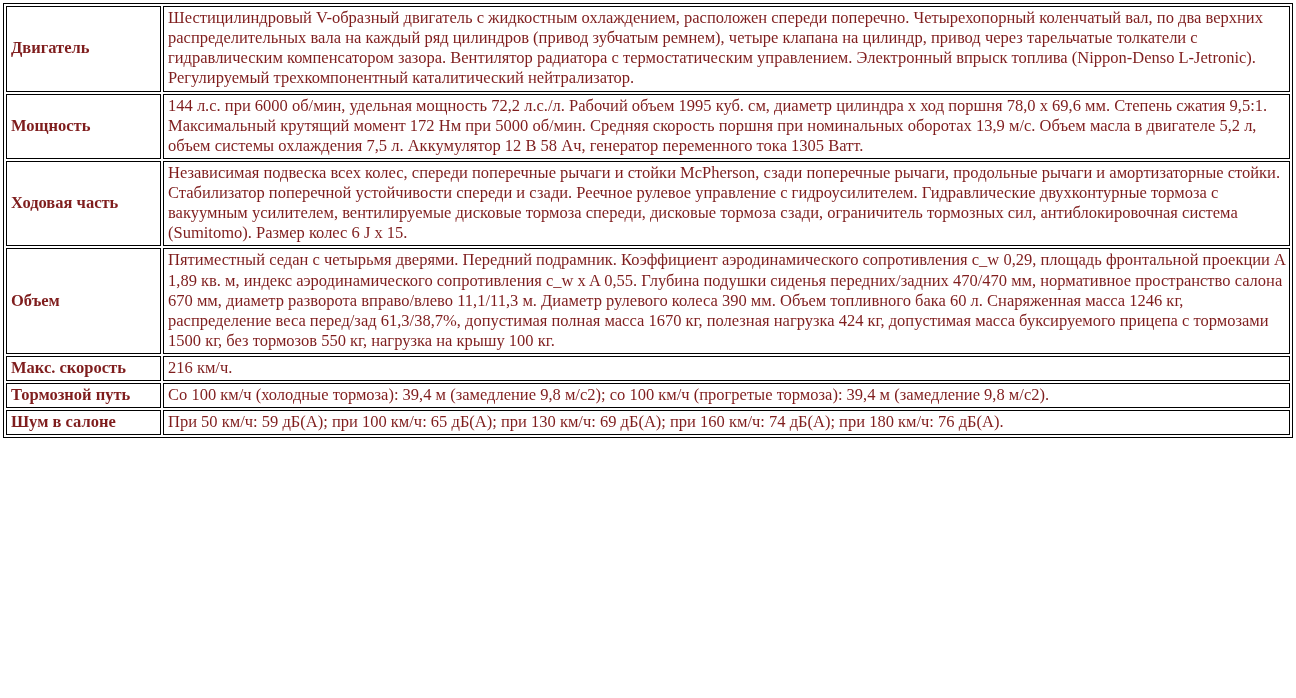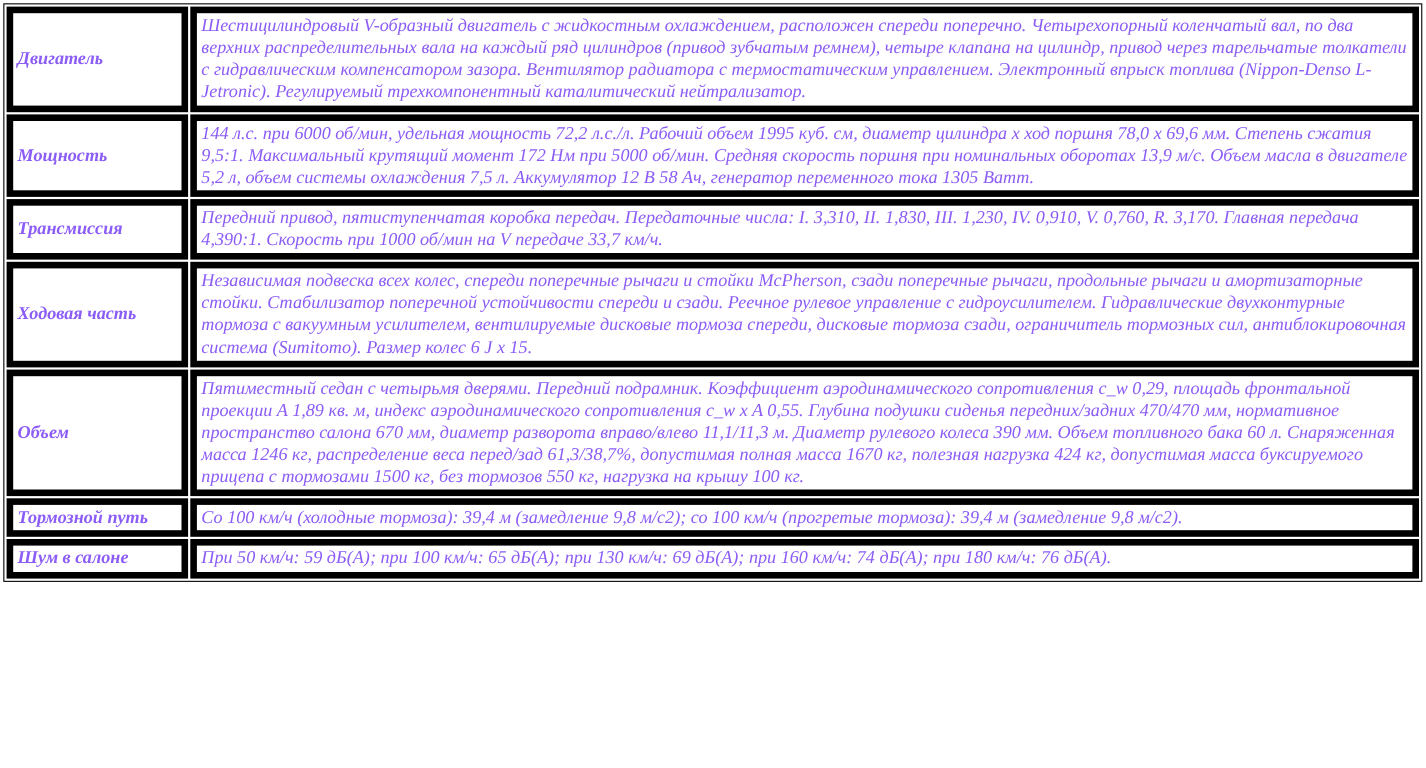--- a/index.html
+++ b/index.html
@@ -20,14 +20,13 @@
     table-layout: fixed;
   }
   td {
-    border: 6px solid #000000;
+    border: 1px solid #000000;
     font-size: 16.5px;
     line-height: 1.22;
-    color: #8b5cf6;
+    color: #7f1d1d;
     padding: 1px 3px 2px 4px;
     vertical-align: middle;
     word-wrap: break-word;
-    font-style: italic;
   }
   td.label-cell {
     width: 146px;

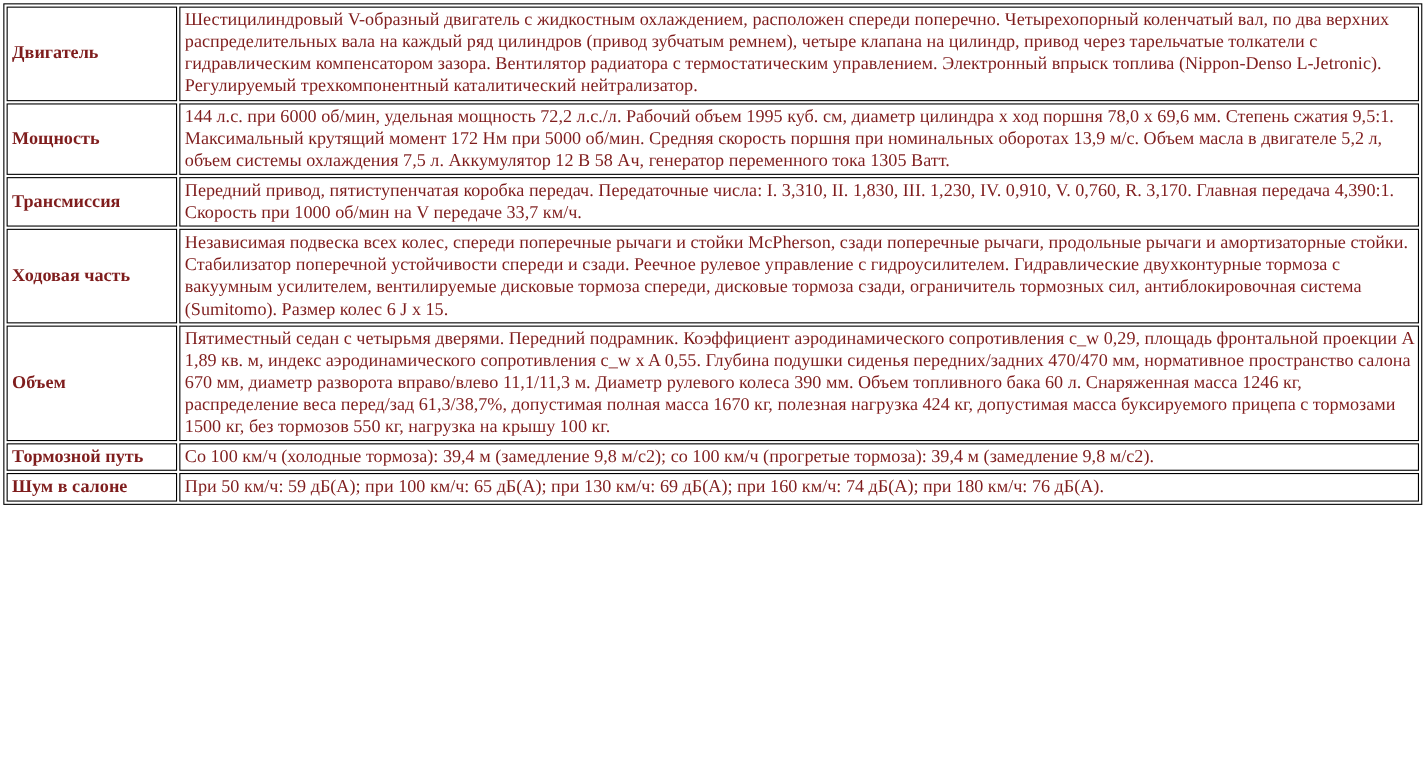--- a/index.html
+++ b/index.html
@@ -51,10 +51,6 @@
         <td class="value-cell">144 л.с. при 6000 об/мин, удельная мощность 72,2 л.с./л. Рабочий объем 1995 куб. см, диаметр цилиндра x ход поршня 78,0 x 69,6 мм. Степень сжатия 9,5:1. Максимальный крутящий момент 172 Нм при 5000 об/мин. Средняя скорость поршня при номинальных оборотах 13,9 м/с. Объем масла в двигателе 5,2 л, объем системы охлаждения 7,5 л. Аккумулятор 12 В 58 Ач, генератор переменного тока 1305 Ватт.</td>
       </tr>
       <tr>
-        <td class="label-cell">Трансмиссия</td>
-        <td class="value-cell">Передний привод, пятиступенчатая коробка передач. Передаточные числа: I. 3,310, II. 1,830, III. 1,230, IV. 0,910, V. 0,760, R. 3,170. Главная передача 4,390:1. Скорость при 1000 об/мин на V передаче 33,7 км/ч.</td>
-      </tr>
-      <tr>
         <td class="label-cell">Ходовая часть</td>
         <td class="value-cell">Независимая подвеска всех колес, спереди поперечные рычаги и стойки McPherson, сзади поперечные рычаги, продольные рычаги и амортизаторные стойки. Стабилизатор поперечной устойчивости спереди и сзади. Реечное рулевое управление с гидроусилителем. Гидравлические двухконтурные тормоза с вакуумным усилителем, вентилируемые дисковые тормоза спереди, дисковые тормоза сзади, ограничитель тормозных сил, антиблокировочная система (Sumitomo). Размер колес 6 J x 15.</td>
       </tr>

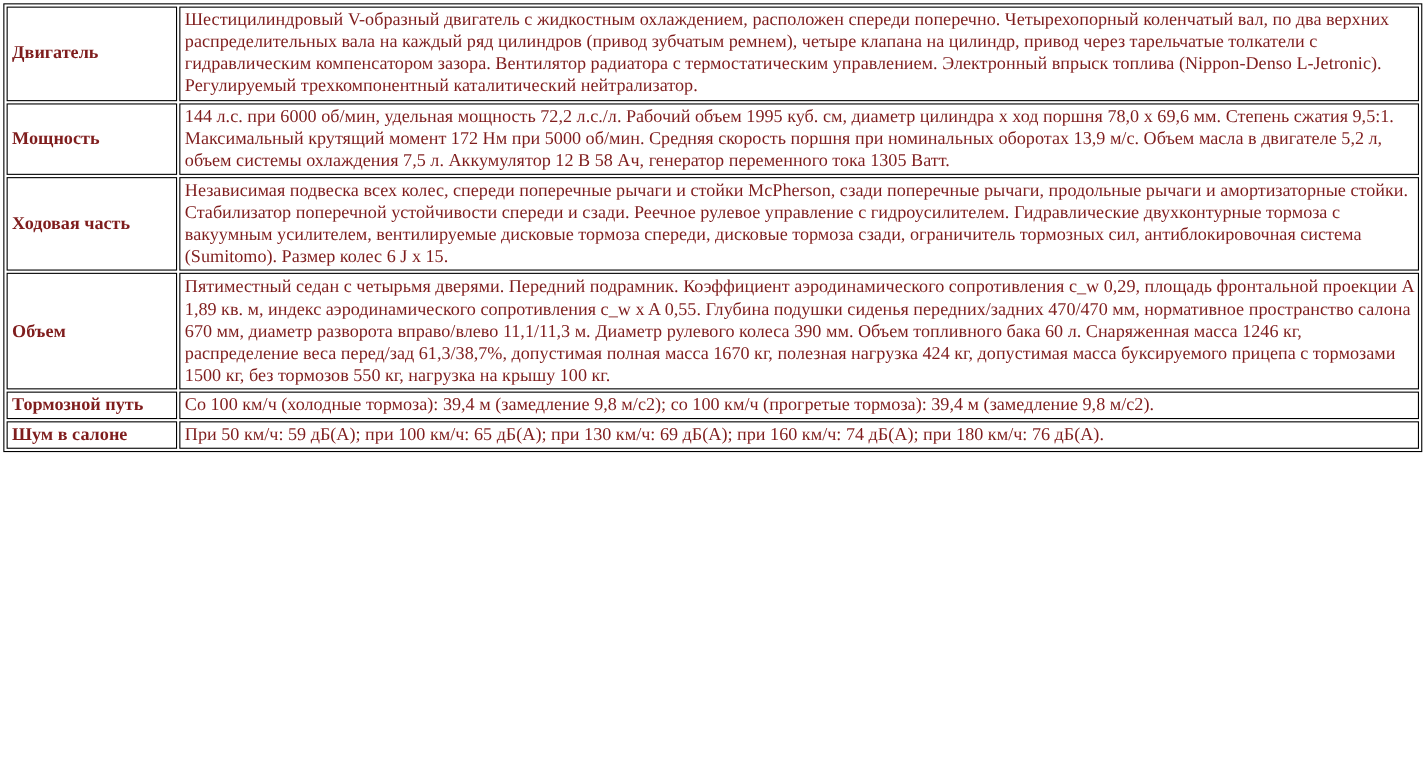--- a/index.html
+++ b/index.html
@@ -59,6 +59,10 @@
         <td class="value-cell">Пятиместный седан с четырьмя дверями. Передний подрамник. Коэффициент аэродинамического сопротивления c_w 0,29, площадь фронтальной проекции A 1,89 кв. м, индекс аэродинамического сопротивления c_w x A 0,55. Глубина подушки сиденья передних/задних 470/470 мм, нормативное пространство салона 670 мм, диаметр разворота вправо/влево 11,1/11,3 м. Диаметр рулевого колеса 390 мм. Объем топливного бака 60 л. Снаряженная масса 1246 кг, распределение веса перед/зад 61,3/38,7%, допустимая полная масса 1670 кг, полезная нагрузка 424 кг, допустимая масса буксируемого прицепа с тормозами 1500 кг, без тормозов 550 кг, нагрузка на крышу 100 кг.</td>
       </tr>
       <tr>
+        <td class="label-cell">Макс. скорость</td>
+        <td class="value-cell">216 км/ч.</td>
+      </tr>
+      <tr>
         <td class="label-cell">Тормозной путь</td>
         <td class="value-cell">Со 100 км/ч (холодные тормоза): 39,4 м (замедление 9,8 м/с2); со 100 км/ч (прогретые тормоза): 39,4 м (замедление 9,8 м/с2).</td>
       </tr>

